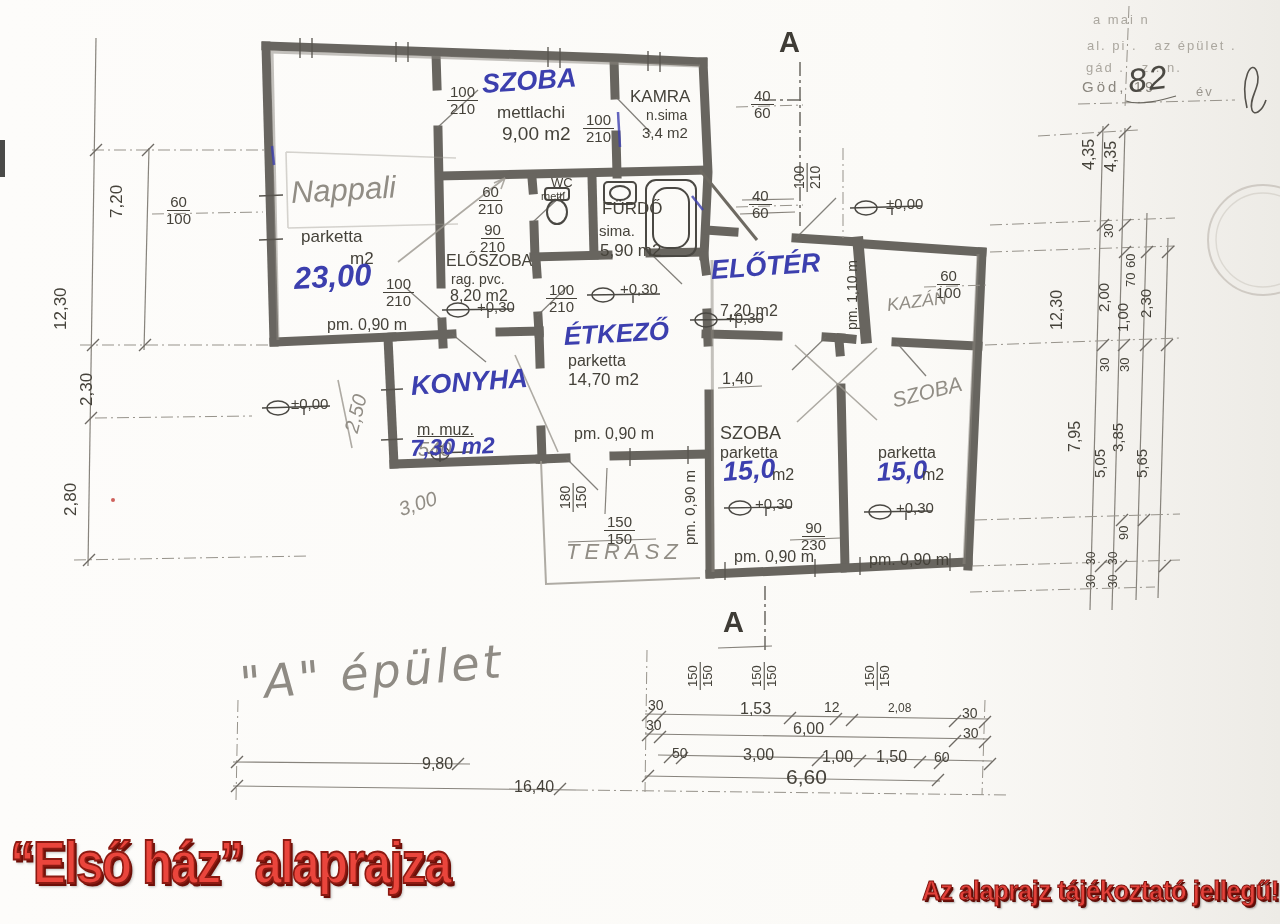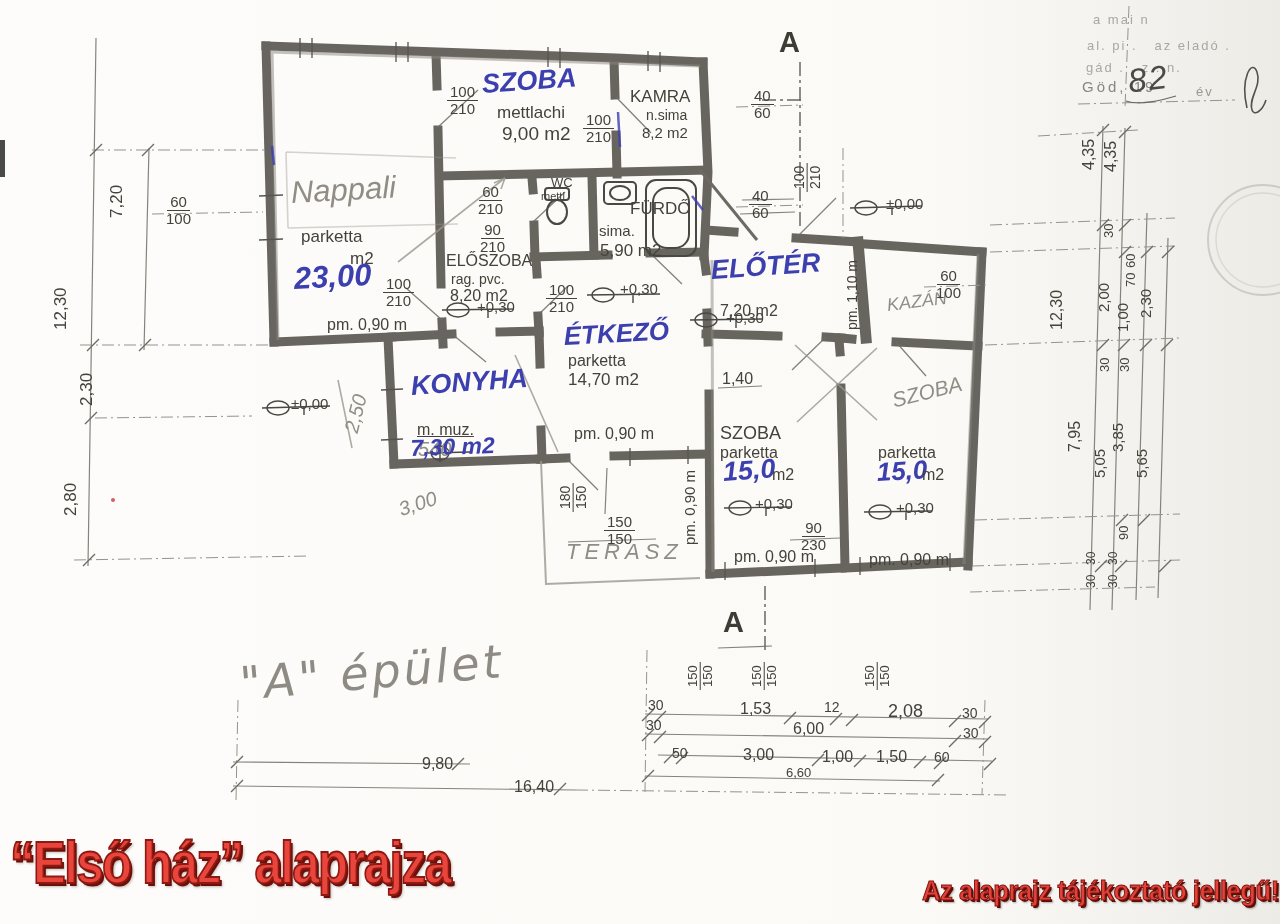--- a/index.html
+++ b/index.html
@@ -335,7 +335,7 @@
 
 
   <div id="scan1" class="scanline">a mai n</div>
-  <div id="scan2" class="scanline">al. pi .   az eladó .</div>
+  <div id="scan2" class="scanline">al. pi .   az épület .</div>
   <div id="scan3" class="scanline">gád . , z . n.</div>
   <div id="scan-god" class="scanline">Göd, 19</div>
   <div id="scan-year" class="scanline">82</div>

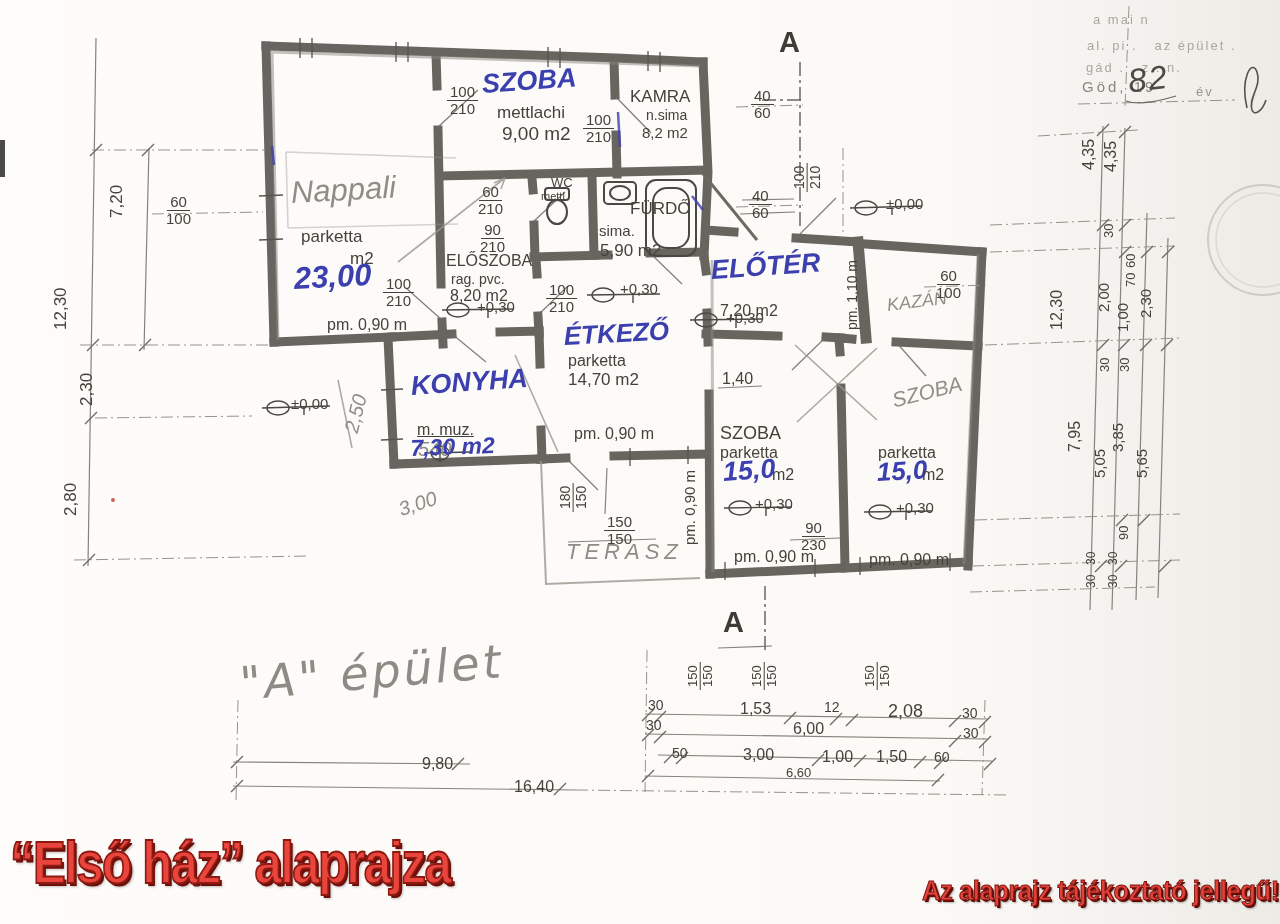--- a/index.html
+++ b/index.html
@@ -224,7 +224,7 @@
       <div class="ann ink frac" style="left: 583px; top: 112px; font-size: 15px;"><span class="ftop">100</span><span>210</span></div>
       <div class="ann ink" style="left: 630px; top: 88px; font-size: 17px;">KAMRA</div>
       <div class="ann ink" style="left: 646px; top: 108px; font-size: 14px;">n.sima</div>
-      <div class="ann ink" style="left: 642px; top: 125px; font-size: 15px;">8,2 m2</div>
+      <div class="ann ink" style="left: 642px; top: 125px; font-size: 15px;">3,4 m2</div>
       <div class="ann pencil" style="left: 290px; top: 176px; font-size: 31px; transform: rotate(-3deg);">Nappali</div>
       <div class="ann ink" style="left: 301px; top: 228px; font-size: 17px;">parketta</div>
       <div class="ann ink" style="left: 350px; top: 250px; font-size: 17px;">m2</div>

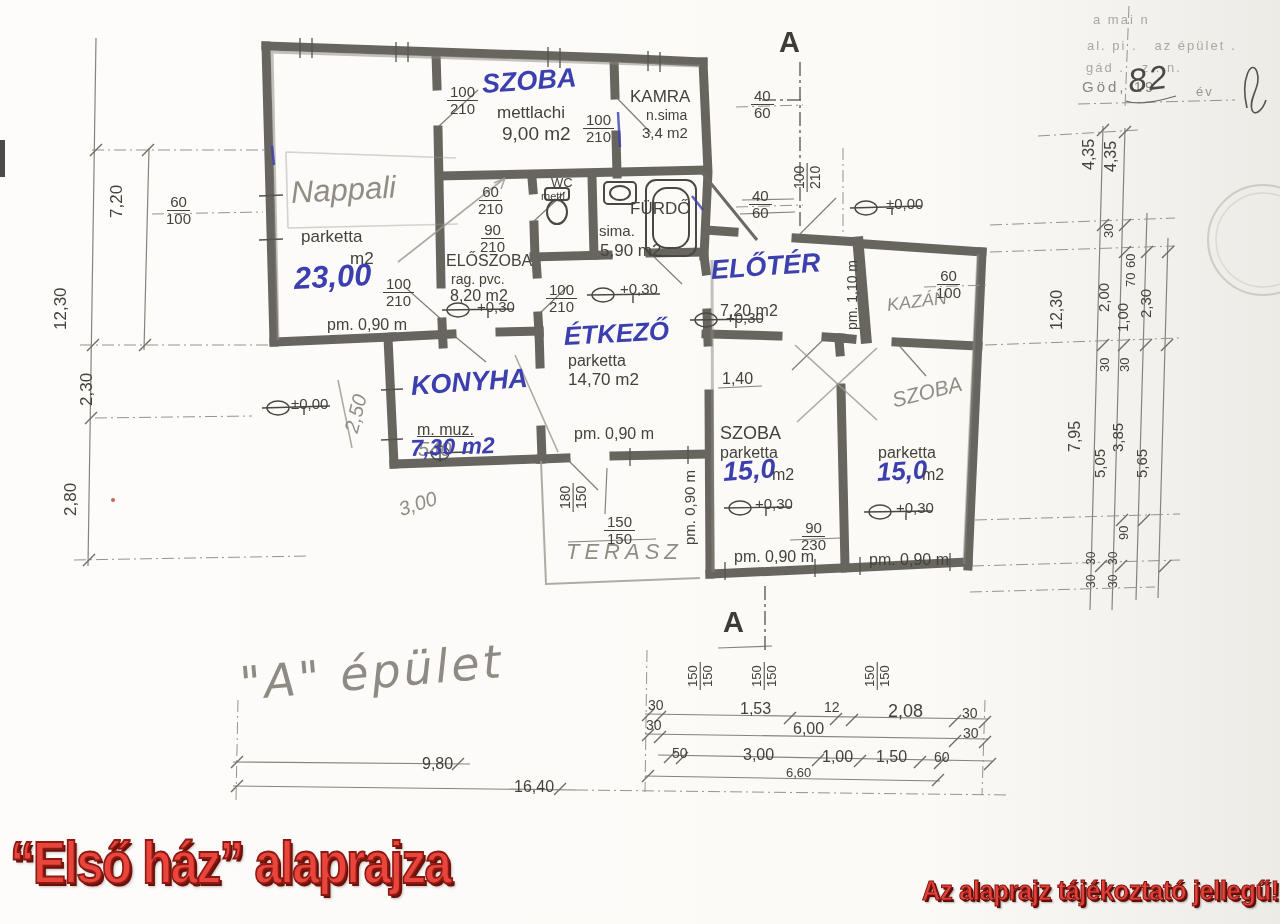--- a/index.html
+++ b/index.html
@@ -232,7 +232,7 @@
       <div class="ann ink frac" style="left: 478px; top: 184px; font-size: 15px;"><span class="ftop">60</span><span>210</span></div>
       <div class="ann ink" style="left: 551px; top: 176px; font-size: 13px;">WC</div>
       <div class="ann ink" style="left: 541px; top: 191px; font-size: 11px;">mettl</div>
-      <div class="ann ink" style="left: 602px; top: 200px; font-size: 17px; margin-left: 28px;">FÜRDŐ</div>
+      <div class="ann ink" style="left: 602px; top: 200px; font-size: 17px;">FÜRDŐ</div>
       <div class="ann ink" style="left: 599px; top: 223px; font-size: 15px;">sima.</div>
       <div class="ann ink" style="left: 600px; top: 242px; font-size: 17px;">5,90 m2</div>
       <div class="ann ink frac" style="left: 480px; top: 222px; font-size: 15px;"><span class="ftop">90</span><span>210</span></div>

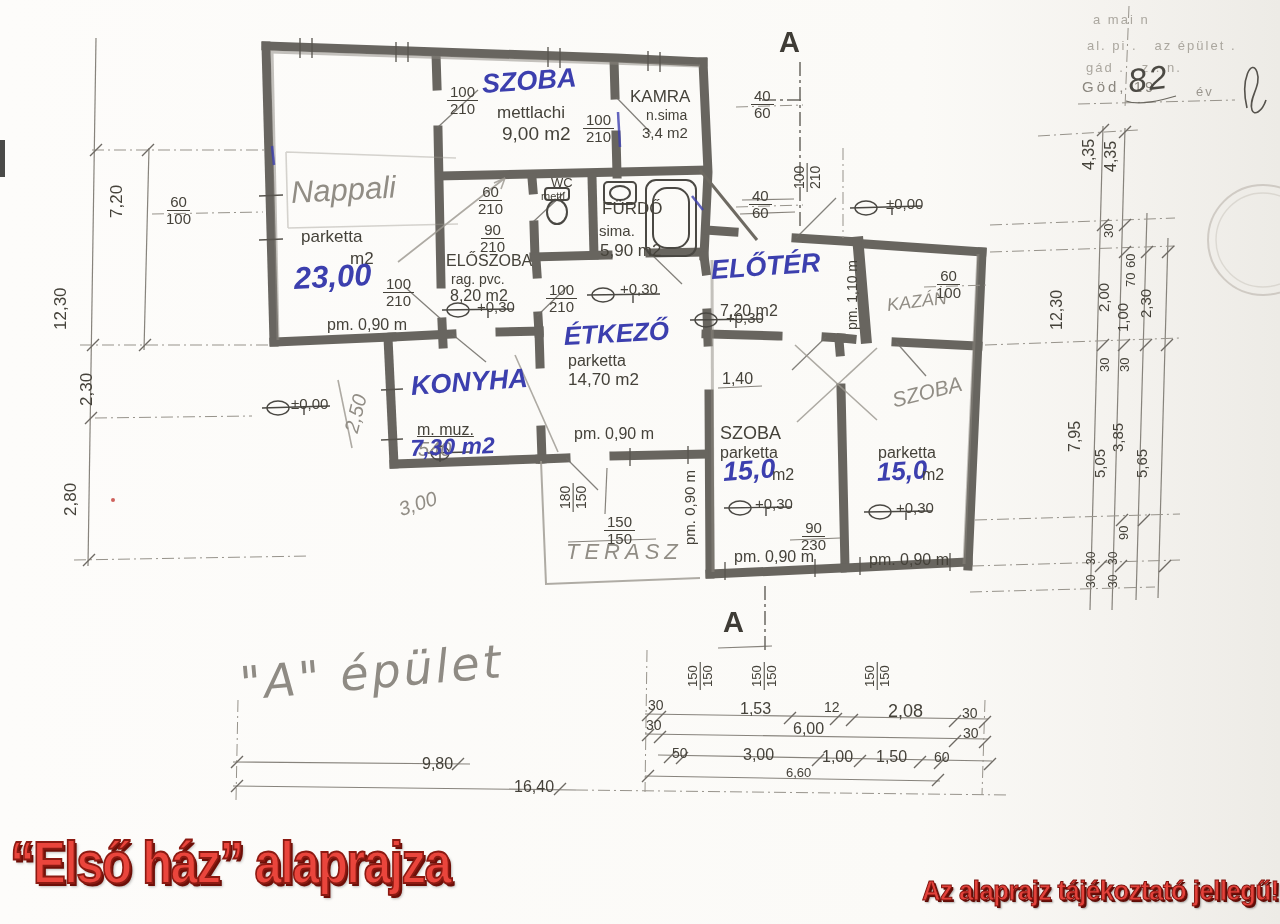--- a/index.html
+++ b/index.html
@@ -314,7 +314,7 @@
       <div class="ann ink" style="left: 648px; top: 698px; font-size: 14px;">30</div>
       <div class="ann ink" style="left: 740px; top: 700px; font-size: 16px;">1,53</div>
       <div class="ann ink" style="left: 824px; top: 700px; font-size: 14px;">12</div>
-      <div class="ann ink" style="left: 888px; top: 702px; font-size: 18px;">2,08</div>
+      <div class="ann ink" style="left: 888px; top: 702px; font-size: 12px;">2,08</div>
       <div class="ann ink" style="left: 962px; top: 706px; font-size: 14px;">30</div>
       <div class="ann ink" style="left: 646px; top: 718px; font-size: 14px;">30</div>
       <div class="ann ink" style="left: 793px; top: 720px; font-size: 16px;">6,00</div>

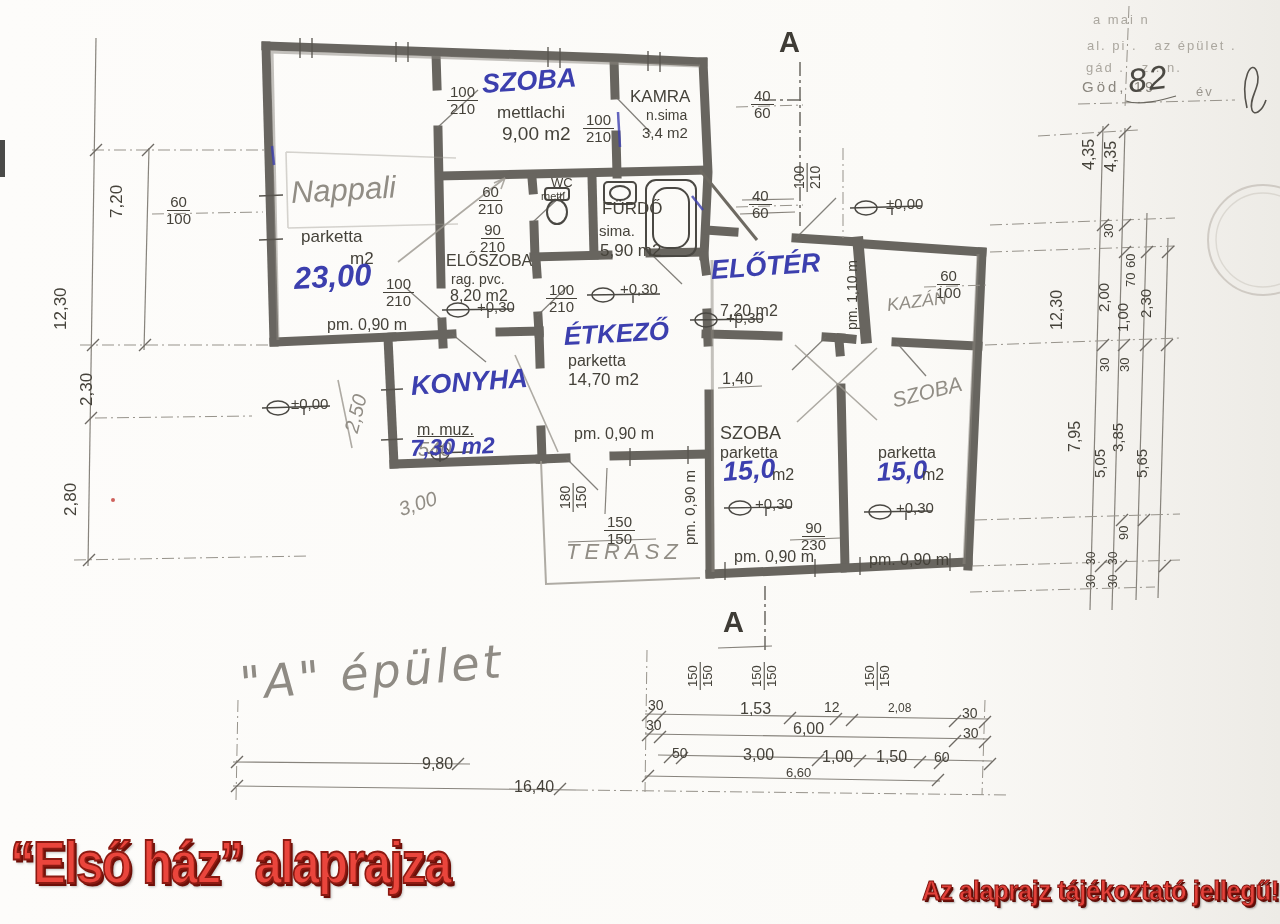--- a/index.html
+++ b/index.html
@@ -324,7 +324,7 @@
       <div class="ann ink" style="left: 822px; top: 748px; font-size: 16px;">1,00</div>
       <div class="ann ink" style="left: 876px; top: 748px; font-size: 16px;">1,50</div>
       <div class="ann ink" style="left: 934px; top: 750px; font-size: 14px;">60</div>
-      <div class="ann ink" style="left: 786px; top: 766px; font-size: 13px;">6,60</div>
+      <div class="ann ink" style="left: 786px; top: 766px; font-size: 21px;">6,60</div>
       <div class="ann ink" style="left: 422px; top: 755px; font-size: 16px;">9,80</div>
       <div class="ann ink" style="left: 514px; top: 778px; font-size: 16px;">16,40</div>
     </div>

